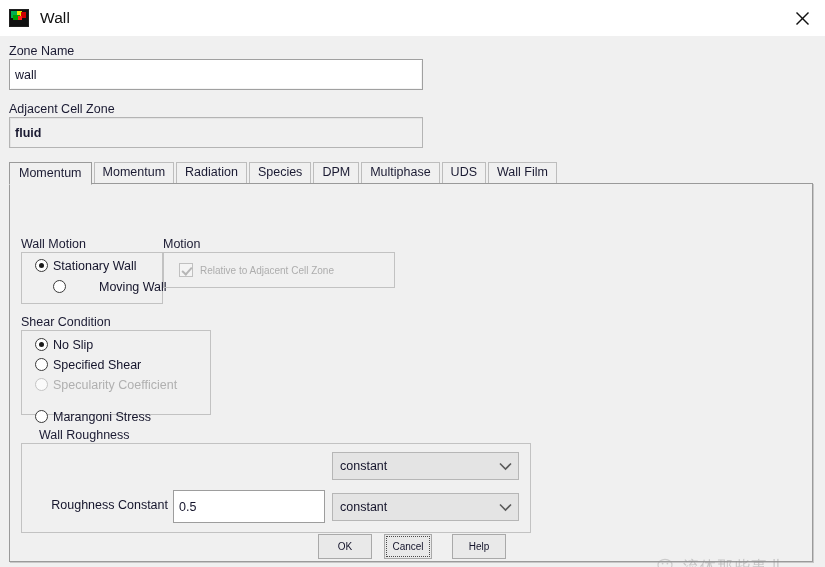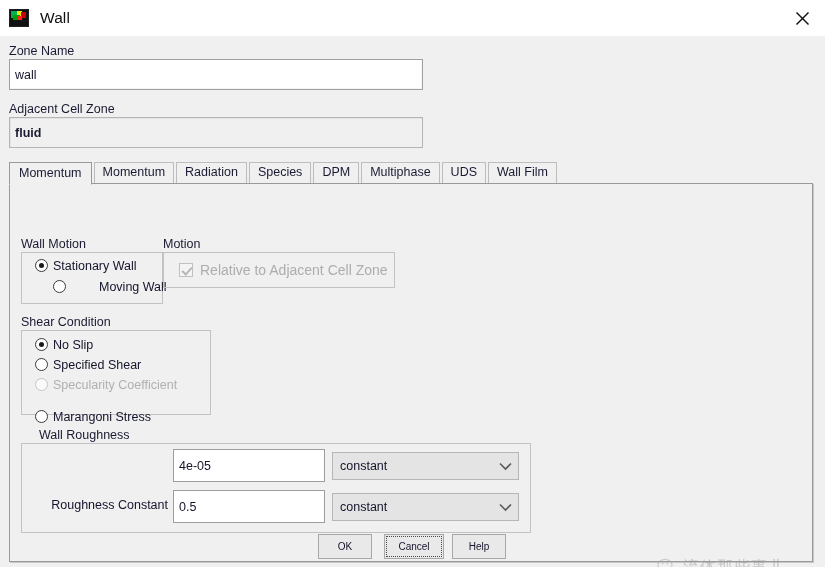--- a/index.html
+++ b/index.html
@@ -217,7 +217,7 @@
     border-width: 0 2px 2px 0;
     transform: rotate(42deg);
   }
-  .check-label { font-size: 14px; color: #adadad; }
+  .check-label { font-size: 10px; color: #adadad; }
 
   
   .rough-label {

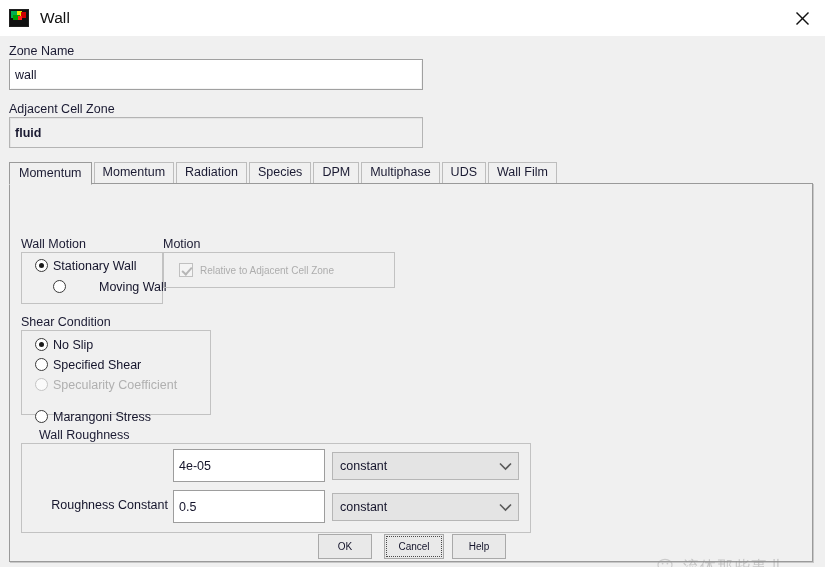--- a/index.html
+++ b/index.html
@@ -391,7 +391,6 @@
     <div id="roughness-title" class="group-title">Wall Roughness</div>
     <div id="roughness-box" class="group-box"></div>
 
-    <input class="rough-input" style="left: 163px; top: 265px;" type="text" value="4e-05">
     <div class="combo" style="left:322px; top:268px;">
       <span class="combo-text">constant</span>
       <span class="combo-arrow">

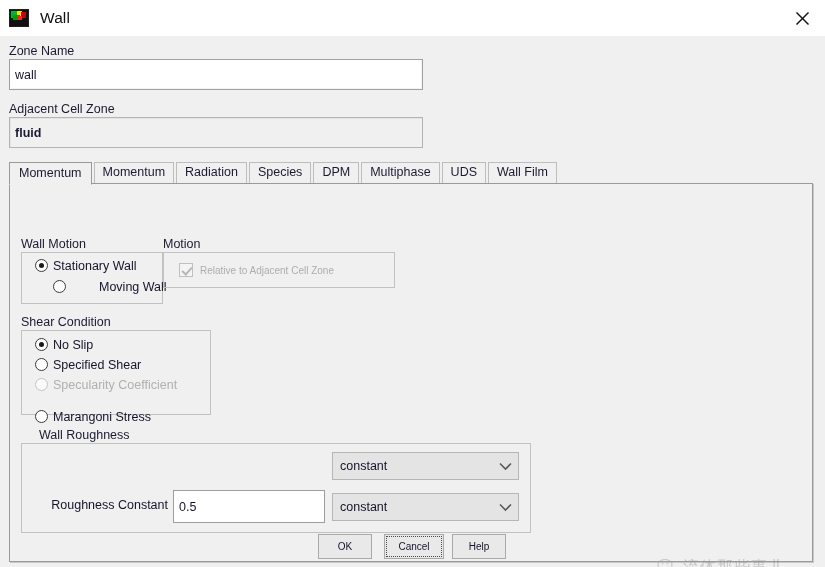--- a/index.html
+++ b/index.html
@@ -282,7 +282,7 @@
     padding: 0;
   }
   #ok-button     { left: 318px; top: 0px; width: 54px; }
-  #cancel-button { left: 384px; top: 0px; width: 60px; }
+  #cancel-button { left: 384px; top: 0px; width: 48px; }
   #cancel-button .focus-ring {
     display: block;
     margin: 1px;

